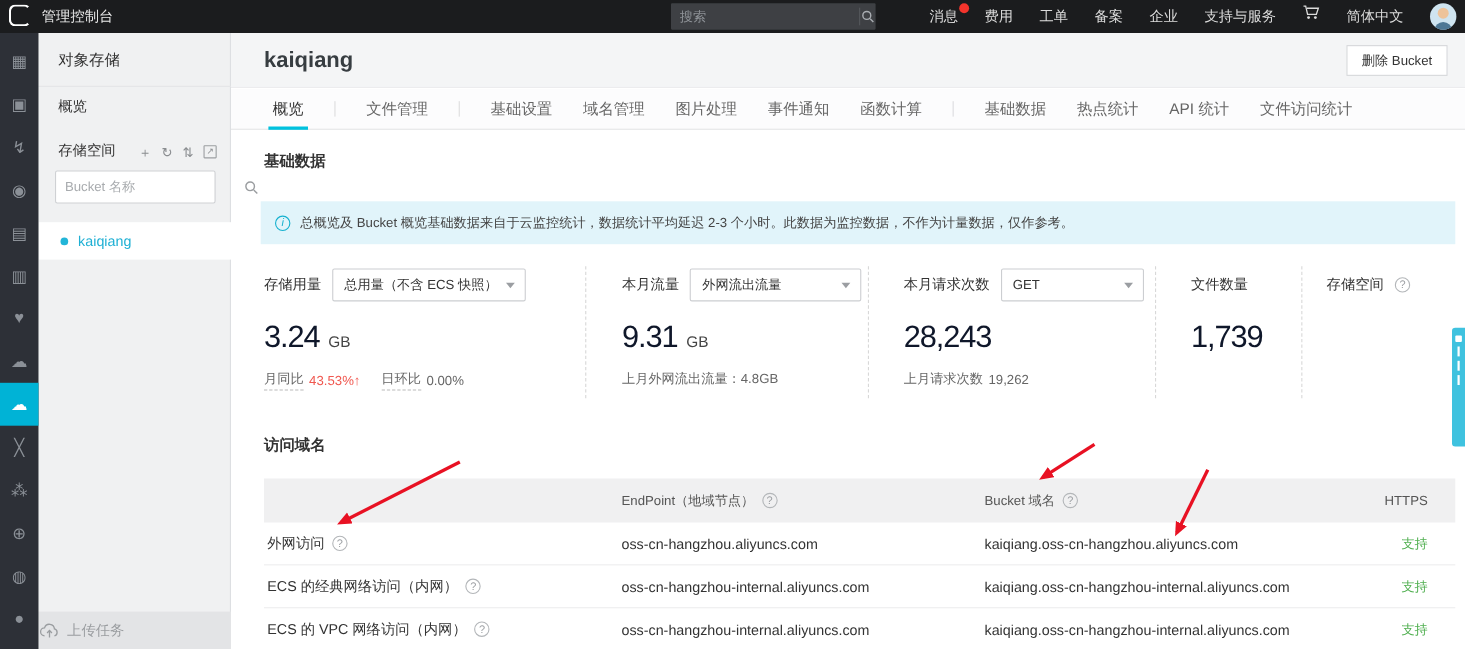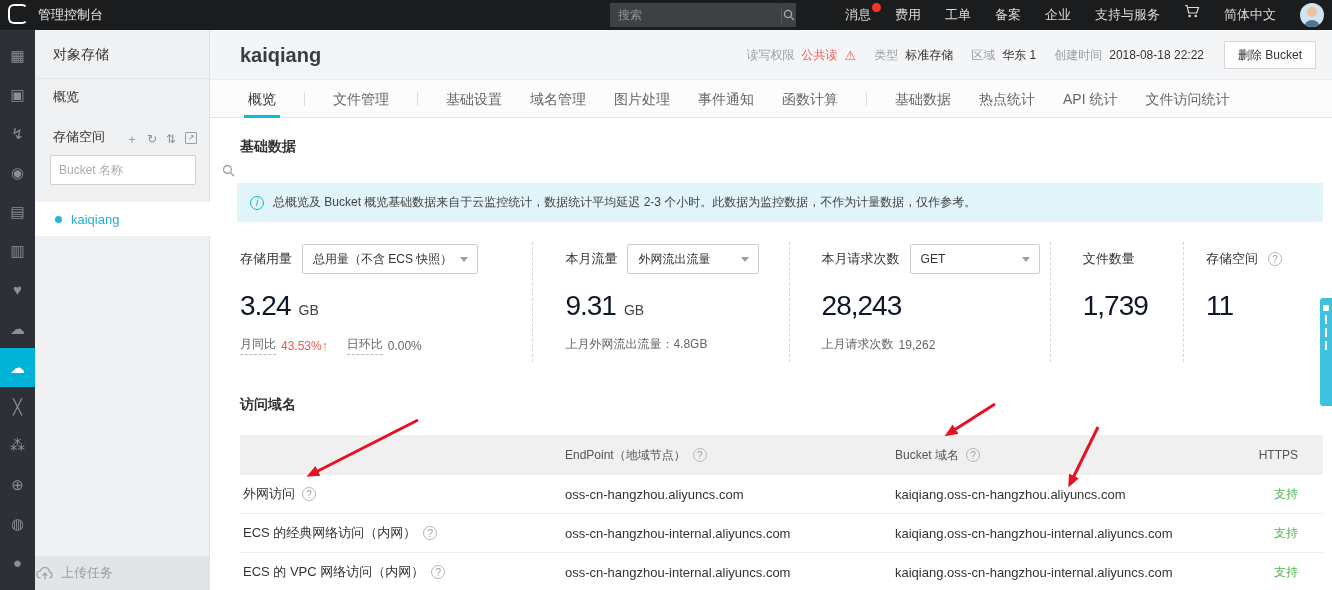--- a/index.html
+++ b/index.html
@@ -209,25 +209,6 @@
 
   <div class="page-head">
     <div class="page-title">kaiqiang</div>
-    <div class="head-meta">
-      <span class="meta-pair">
-        <span class="meta-label">读写权限</span>
-        <span class="meta-value danger">公共读</span>
-        <span class="warn-glyph">⚠</span>
-      </span>
-      <span class="meta-pair">
-        <span class="meta-label">类型</span>
-        <span class="meta-value">标准存储</span>
-      </span>
-      <span class="meta-pair">
-        <span class="meta-label">区域</span>
-        <span class="meta-value">华东 1</span>
-      </span>
-      <span class="meta-pair">
-        <span class="meta-label">创建时间</span>
-        <span class="meta-value">2018-08-18 22:22</span>
-      </span>
-    </div>
     <button class="delete-btn">删除 Bucket</button>
   </div>
 

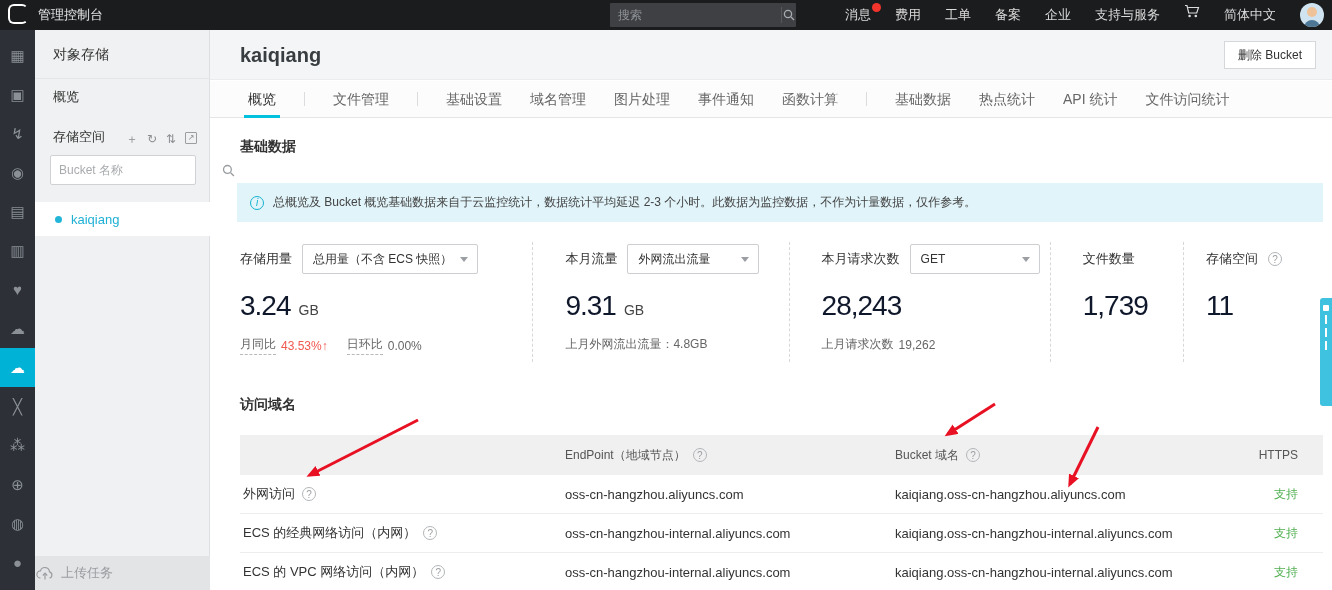--- a/index.html
+++ b/index.html
@@ -85,7 +85,7 @@
   .select-box { position:relative; height:30px; border:1px solid #ccced1; border-radius:2px; background:#fff;
                 display:flex; align-items:center; font-size:12px; color:#333; padding:0 26px 0 10px; cursor:pointer; white-space:nowrap; }
   .select-box .chev { position:absolute; right:9px; top:12px; width:0; height:0; border-left:4px solid transparent; border-right:4px solid transparent; border-top:5px solid #9b9ea2; }
-  .sel-1 { width:176px; } .sel-2 { width:132px;text-align:center; } .sel-3 { width:130px; }
+  .sel-1 { width:176px; } .sel-2 { width:156px;text-align:center; } .sel-3 { width:130px; }
   .stat-num-row { margin-top:16px; display:flex; align-items:baseline; }
   .stat-num { font-size:28px; color:#0f172a; letter-spacing:-1px; }
   .stat-unit { font-size:14px; color:#444; margin-left:8px; }

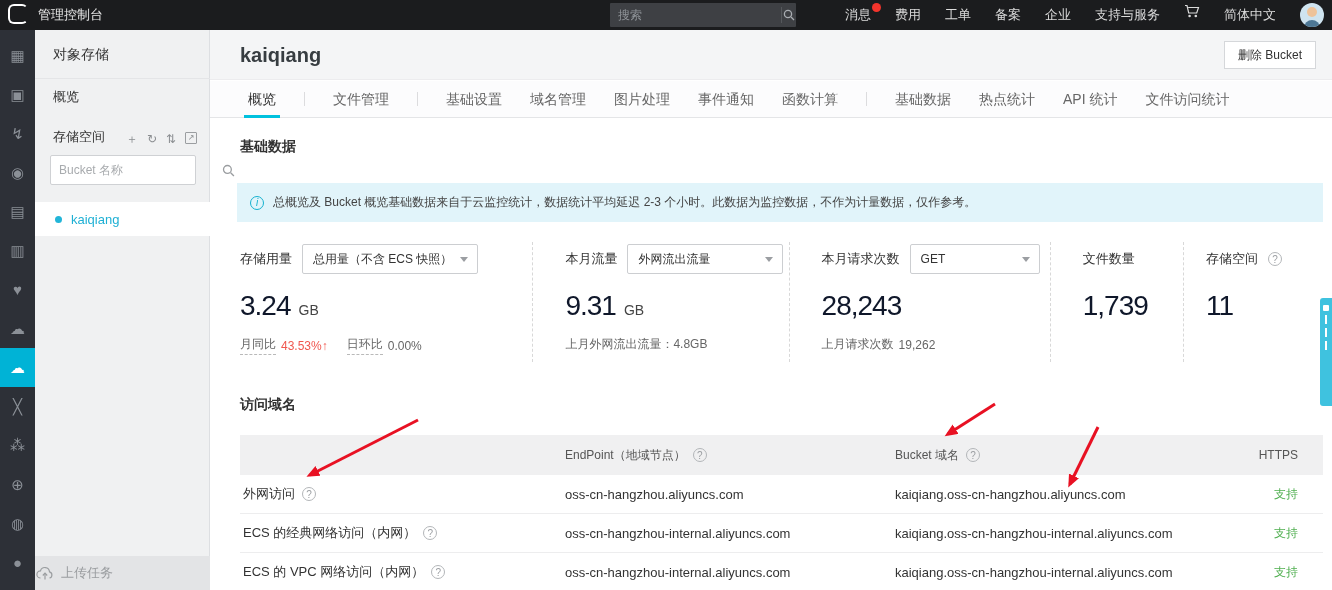--- a/index.html
+++ b/index.html
@@ -305,9 +305,6 @@
         <span>存储空间</span>
         <span class="help-circle">?</span>
       </div>
-      <div class="stat-num-row">
-          <span class="stat-num">11</span>
-        </div>
     </div>
   </div>
 

